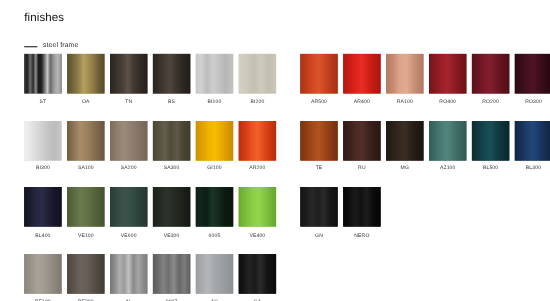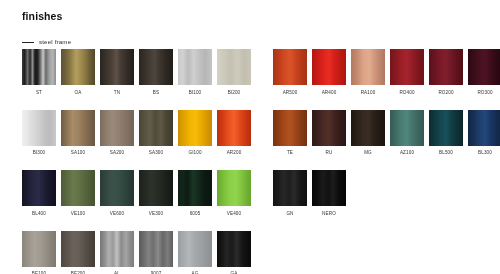--- a/index.html
+++ b/index.html
@@ -31,7 +31,7 @@
     left: 22px;
     top: 10px;
     font-size: 10.5px;
-    font-weight: 700;
+    font-weight: 400;
     letter-spacing: 0.1px;
     color: #111111;
     line-height: 12px;

